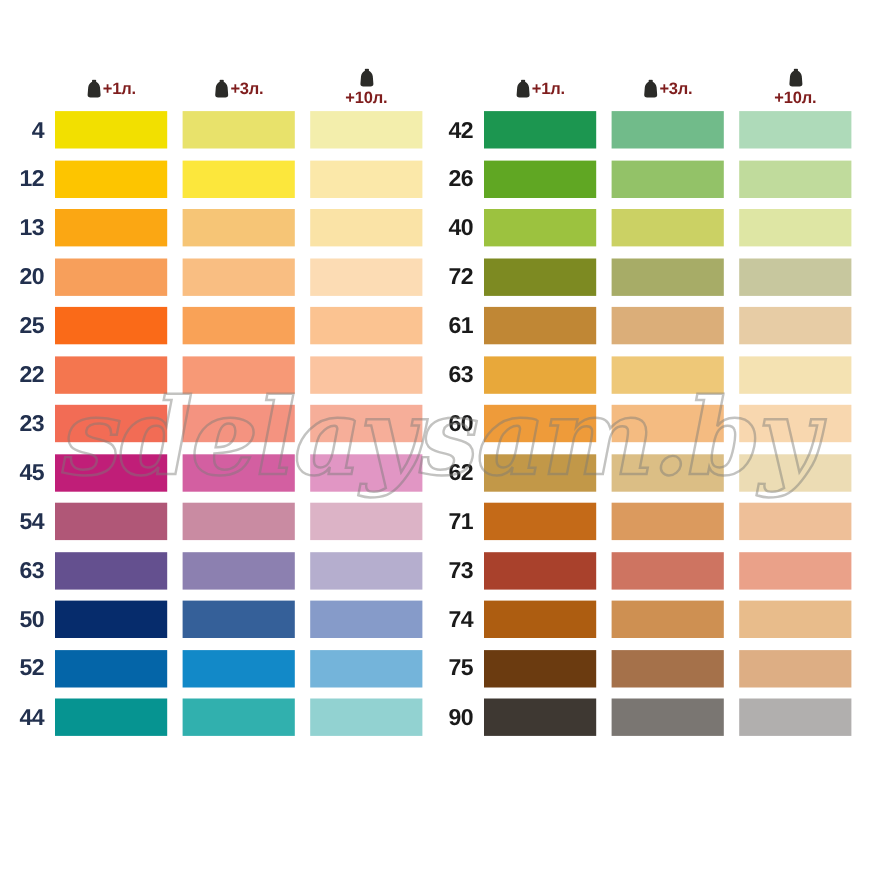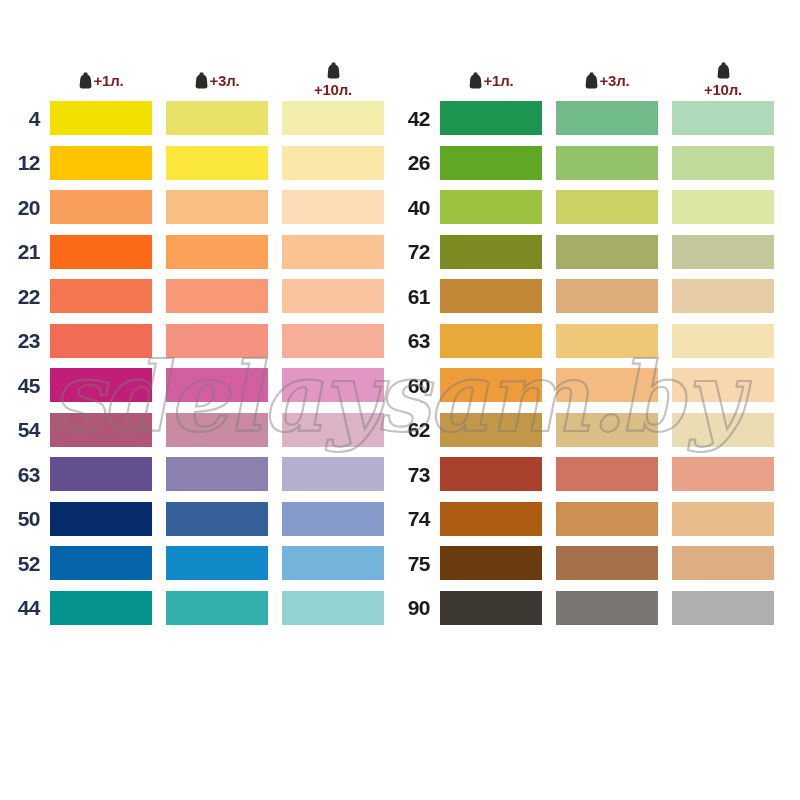--- a/index.html
+++ b/index.html
@@ -156,6 +156,12 @@
           <div class="swatch" style="background: rgb(251, 232, 169);"></div>
         </div>
         <div class="row">
+          <div class="row-label">13</div>
+          <div class="swatch" style="background: rgb(251, 167, 19);"></div>
+          <div class="swatch" style="background: rgb(246, 197, 118);"></div>
+          <div class="swatch" style="background: rgb(250, 227, 166);"></div>
+        </div>
+        <div class="row">
           <div class="row-label">20</div>
           <div class="swatch" style="background: rgb(247, 159, 91);"></div>
           <div class="swatch" style="background: rgb(249, 190, 130);"></div>

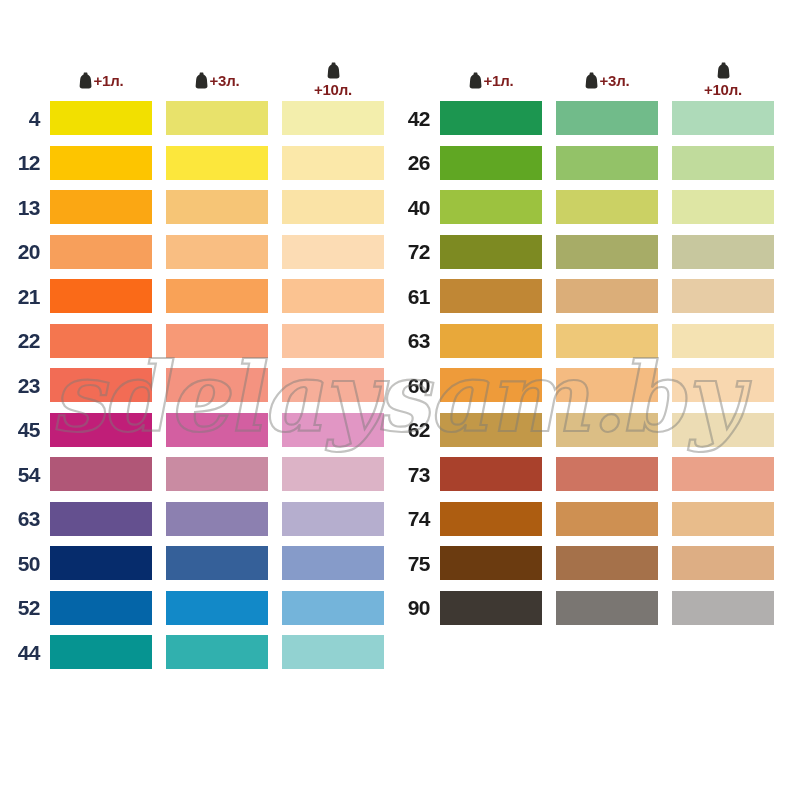--- a/index.html
+++ b/index.html
@@ -168,7 +168,7 @@
           <div class="swatch" style="background: rgb(252, 220, 180);"></div>
         </div>
         <div class="row">
-          <div class="row-label">21</div>
+          <div class="row-label">25</div>
           <div class="swatch" style="background: rgb(250, 106, 24);"></div>
           <div class="swatch" style="background: rgb(249, 162, 87);"></div>
           <div class="swatch" style="background: rgb(251, 195, 145);"></div>

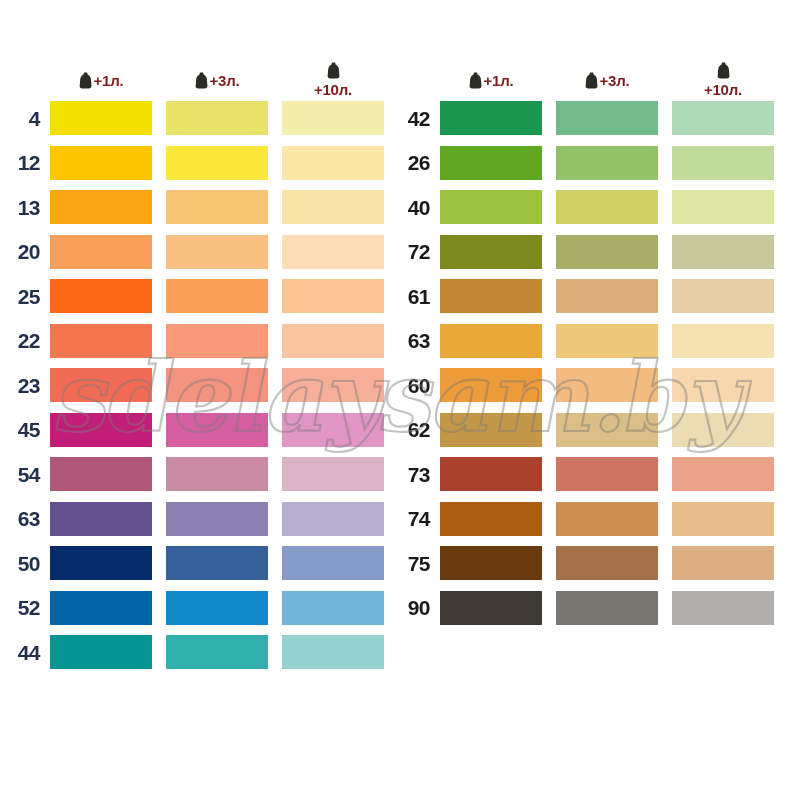--- a/index.html
+++ b/index.html
@@ -295,6 +295,12 @@
           <div class="swatch" style="background: rgb(236, 220, 180);"></div>
         </div>
         <div class="row">
+          <div class="row-label">71</div>
+          <div class="swatch" style="background: rgb(196, 106, 24);"></div>
+          <div class="swatch" style="background: rgb(219, 154, 94);"></div>
+          <div class="swatch" style="background: rgb(238, 191, 152);"></div>
+        </div>
+        <div class="row">
           <div class="row-label">73</div>
           <div class="swatch" style="background: rgb(169, 65, 44);"></div>
           <div class="swatch" style="background: rgb(206, 116, 97);"></div>

